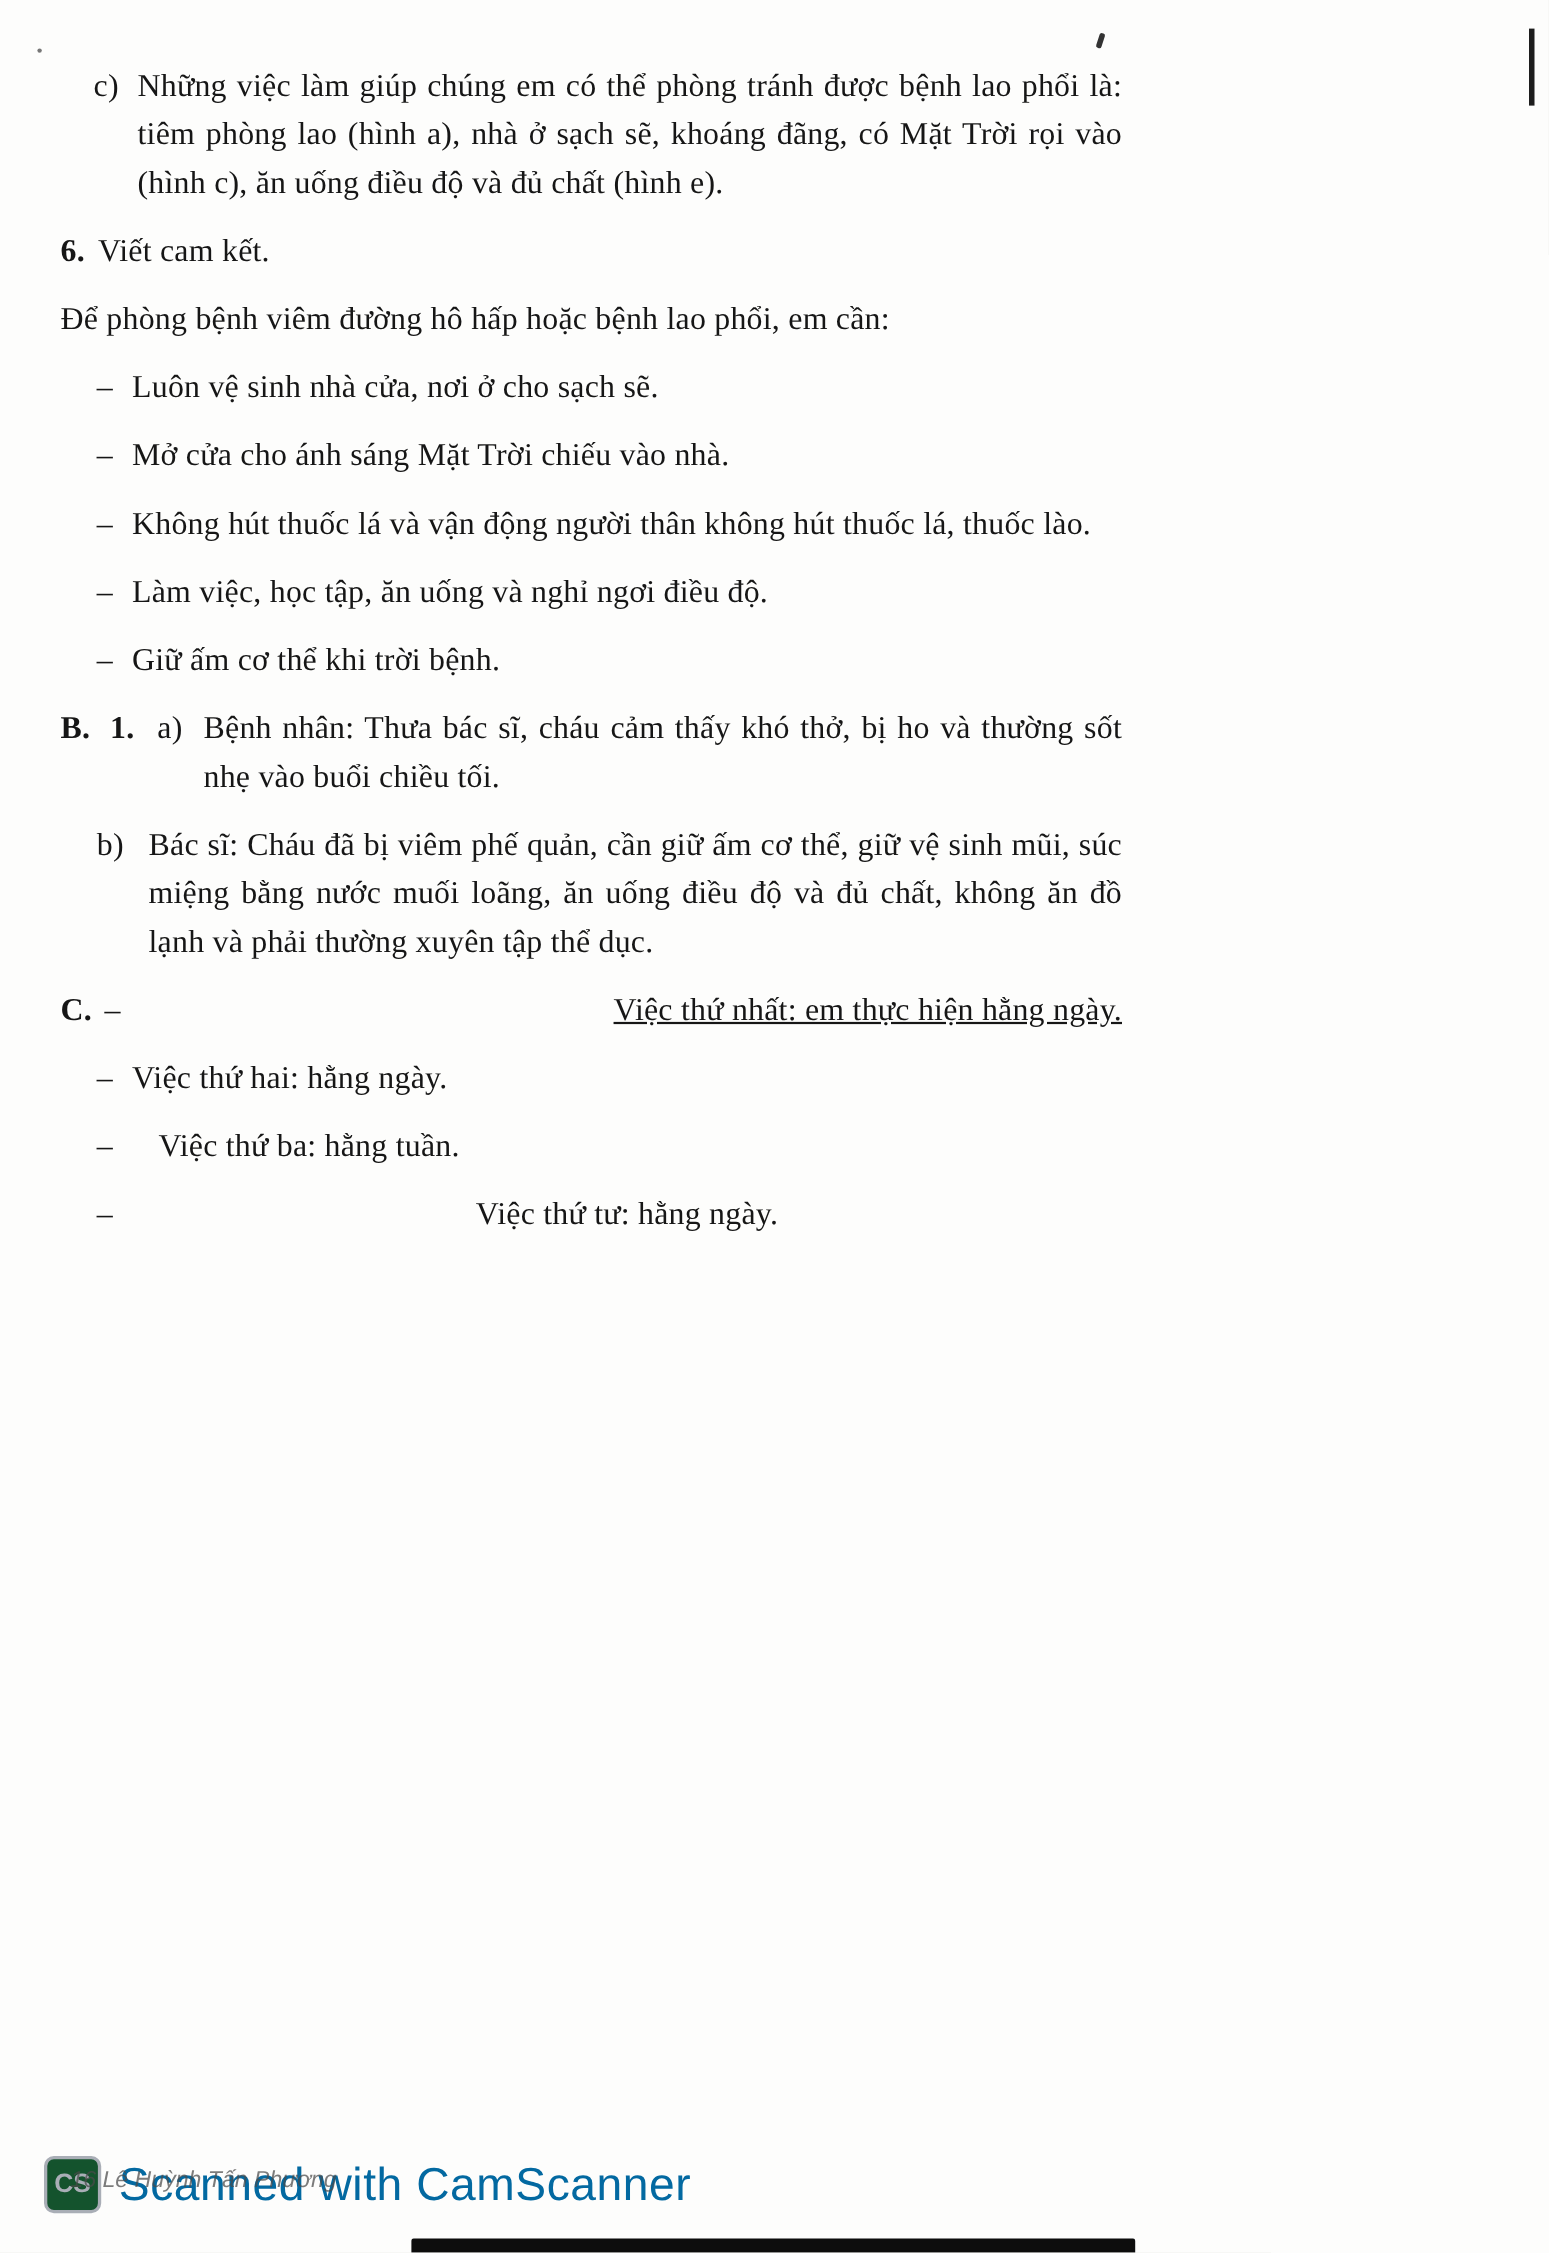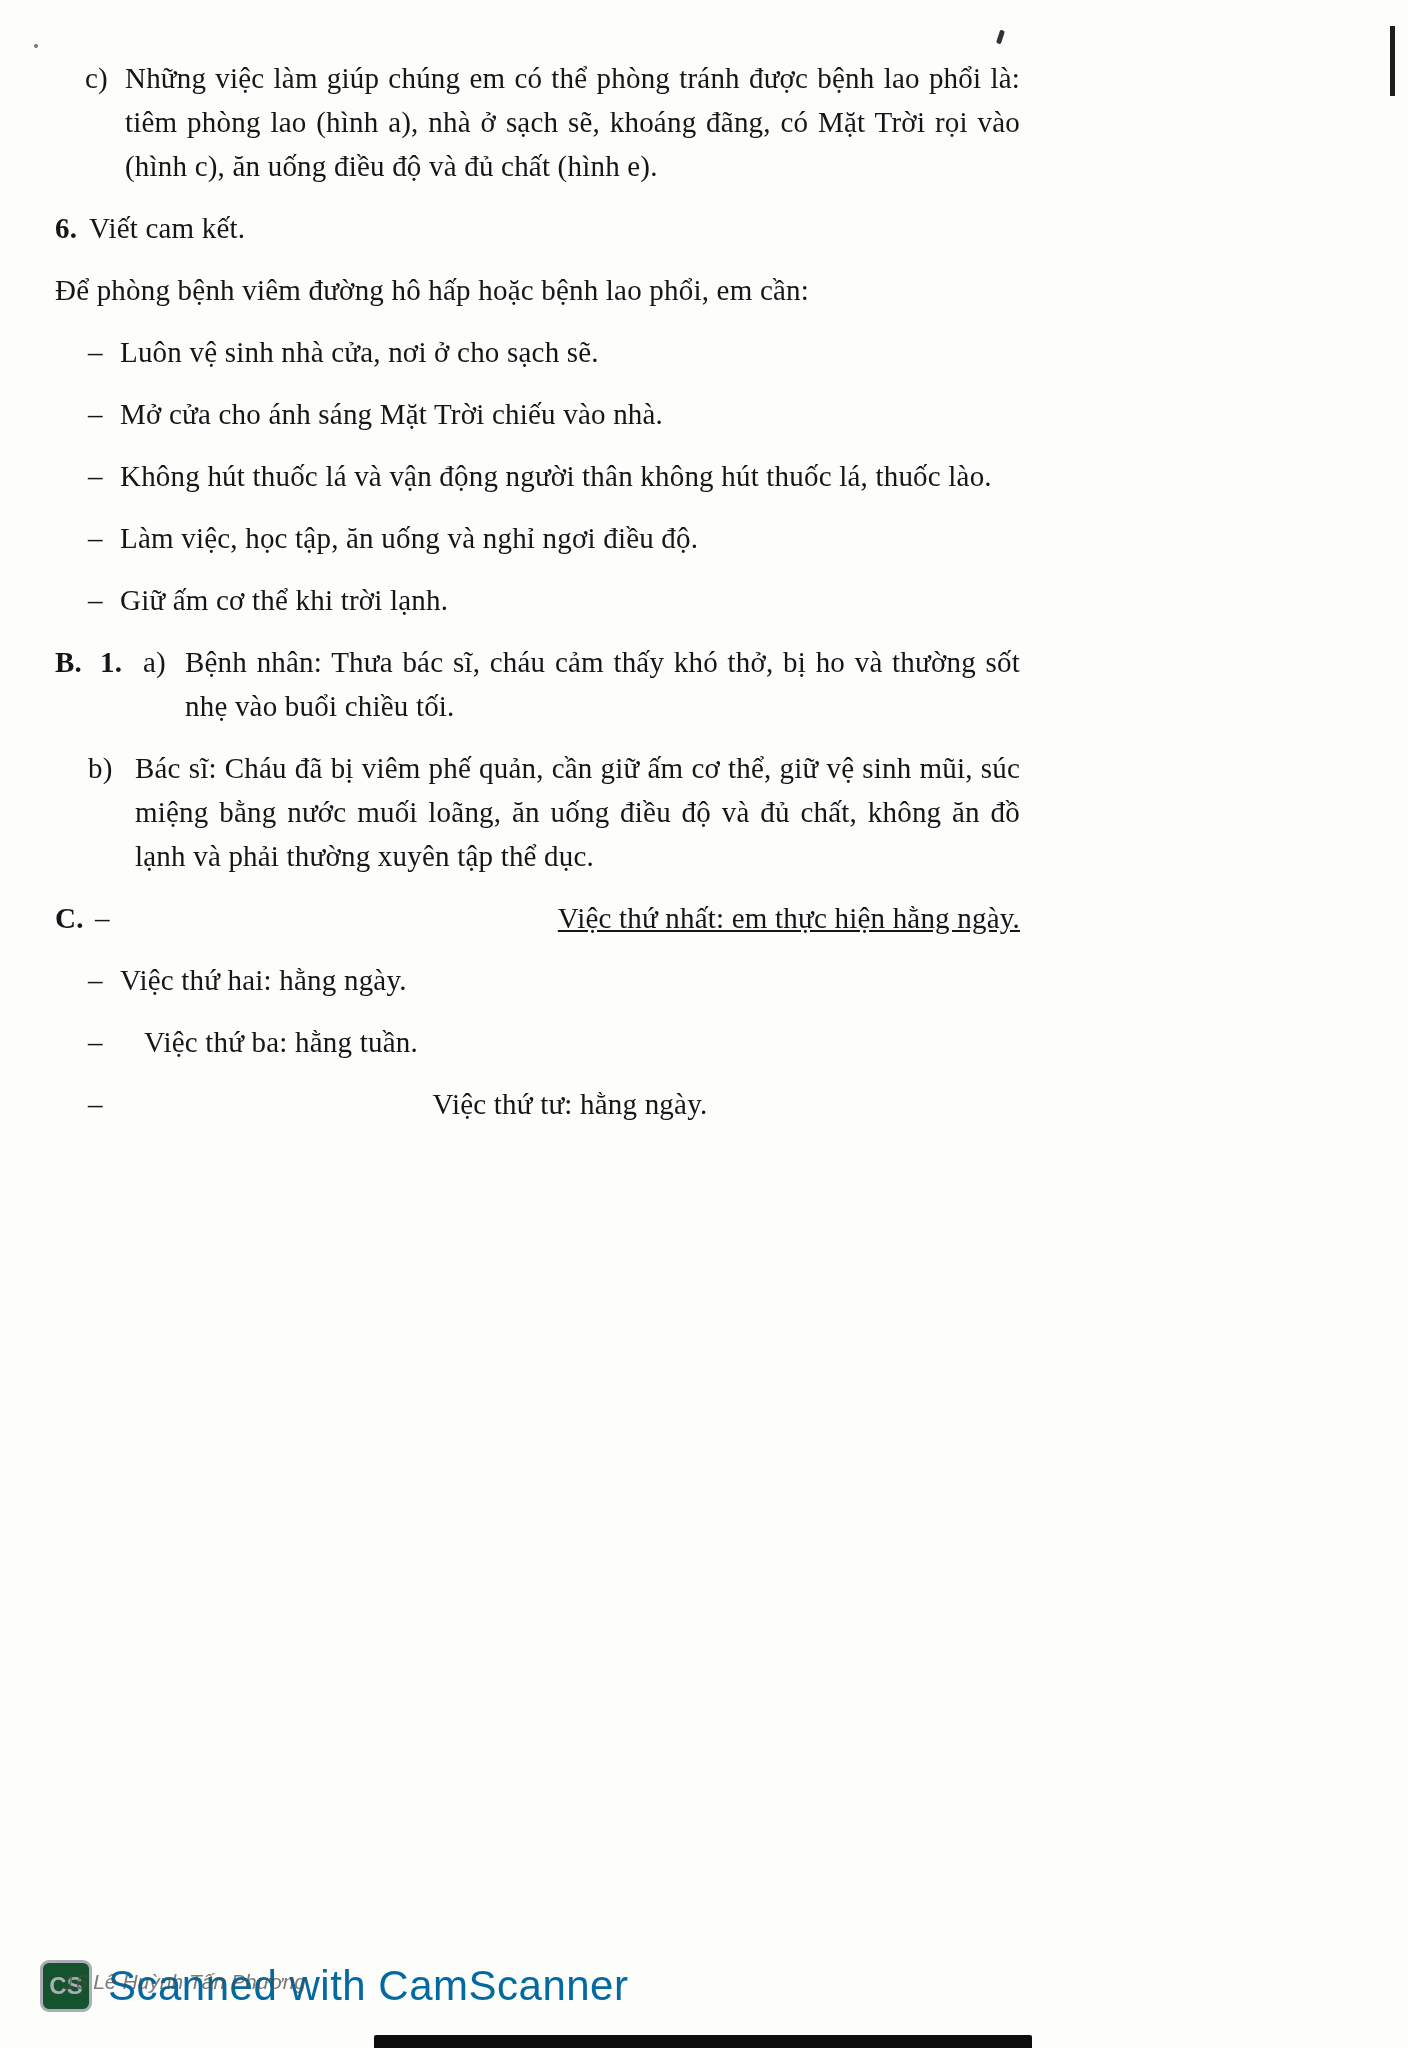--- a/index.html
+++ b/index.html
@@ -133,7 +133,7 @@
     </div>
     <div class="para bullet gap-md">
       <span class="lbl">–</span>
-      <div class="txt">Giữ ấm cơ thể khi trời lạnh.</div>
+      <div class="txt">Giữ ấm cơ thể khi trời bệnh.</div>
     </div>
 
     <div class="para secB gap-md">

